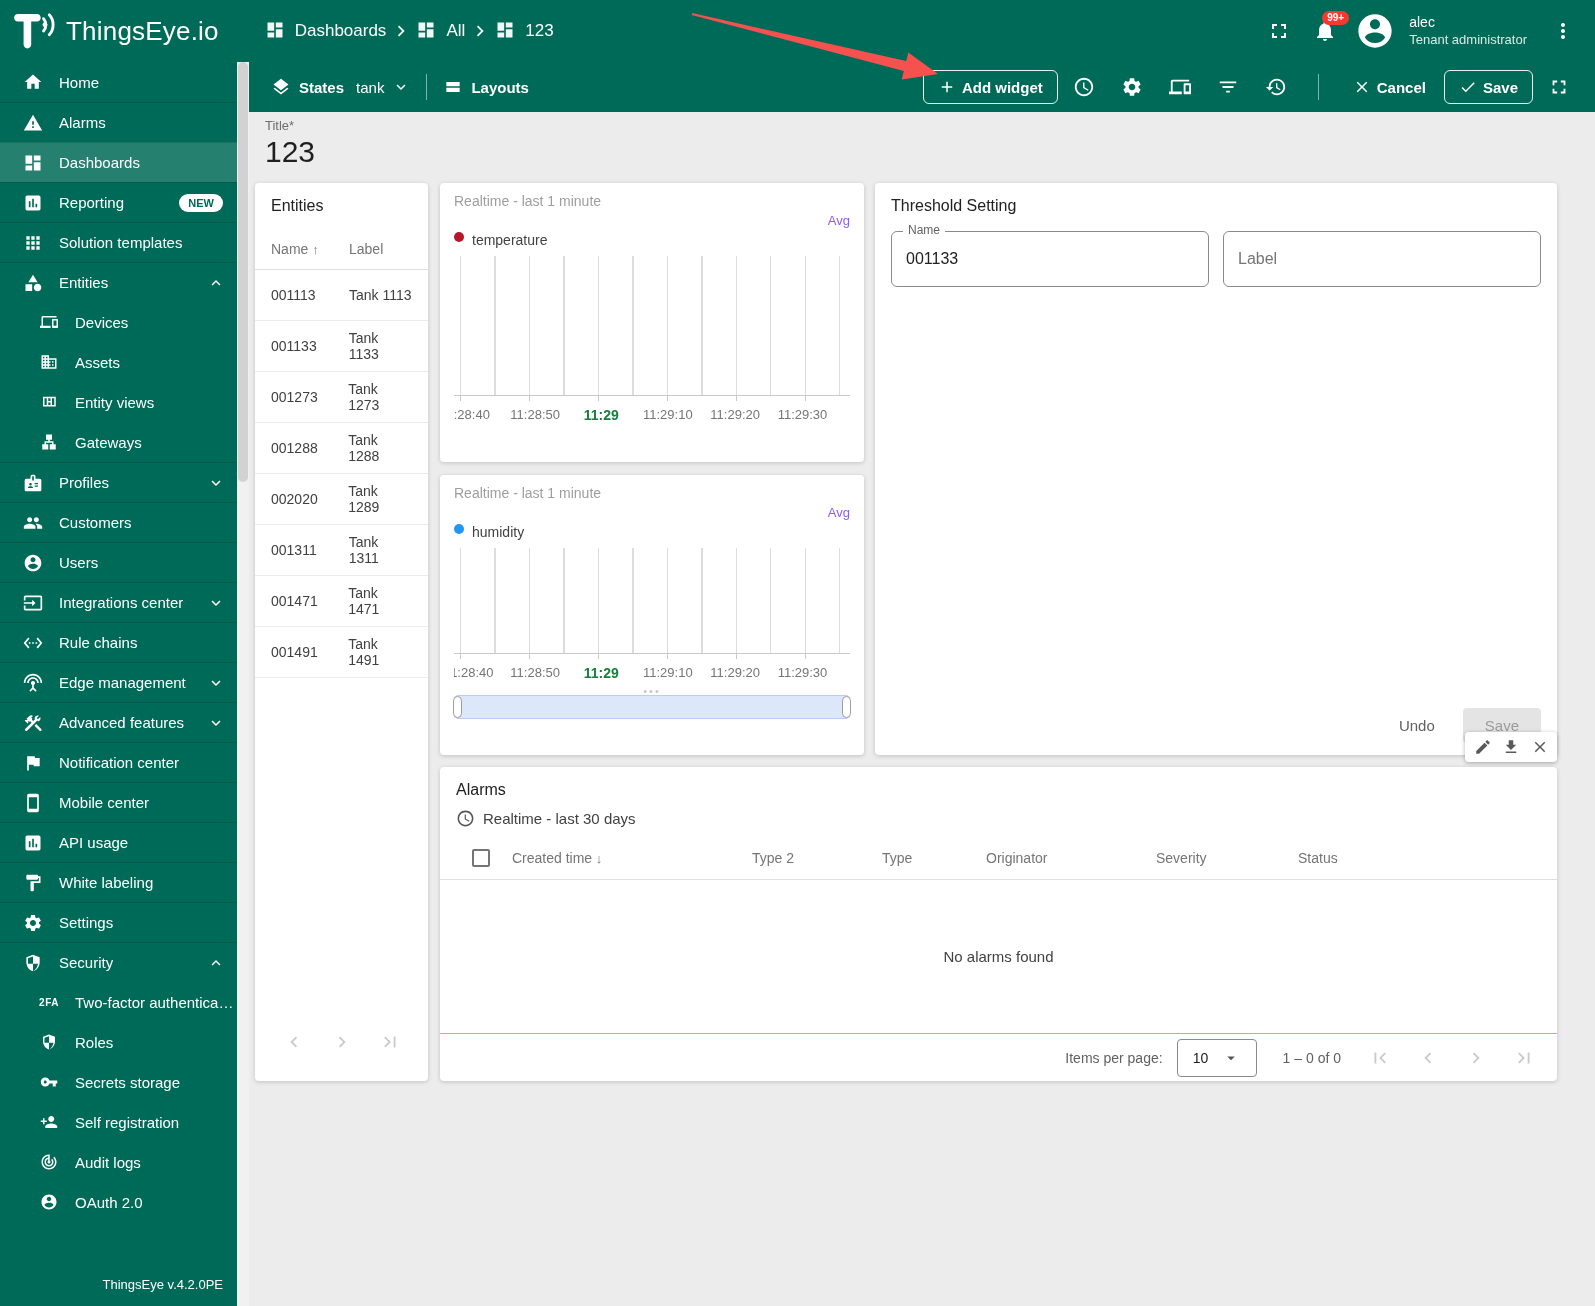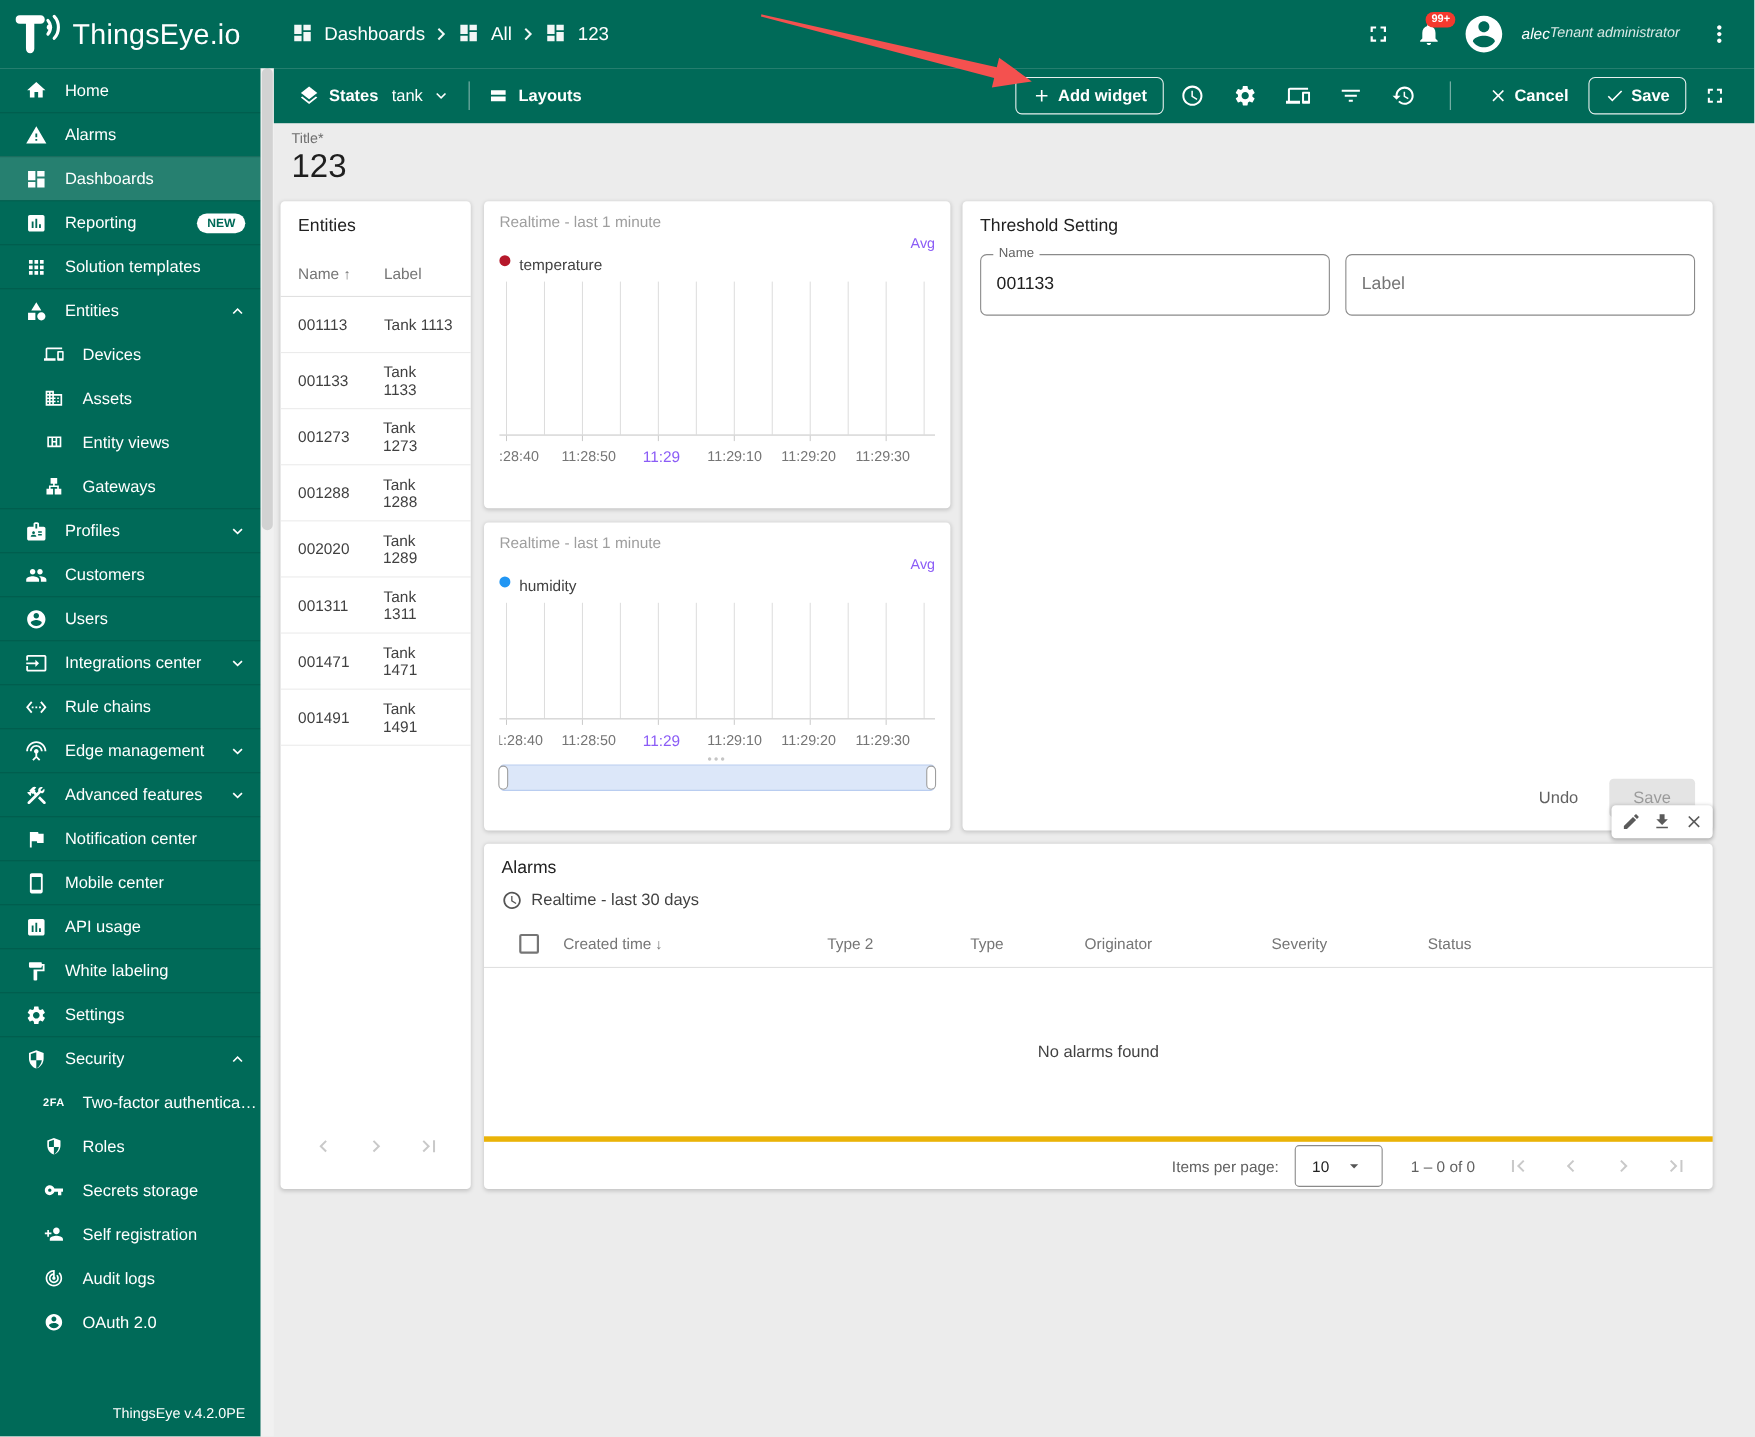--- a/index.html
+++ b/index.html
@@ -27,7 +27,7 @@
     font-weight:700; border-radius:9px; padding:2px 5px; line-height:1; }
   .avatar { width:40px; height:40px; margin-left:4px; }
   .avatar svg { width:40px; height:40px; }
-  .user-block { display:flex; flex-direction:row; line-height:1.25; margin:0 10px 0 8px; cursor:pointer;font-style:italic; }
+  .user-block { display:flex; flex-direction:column; line-height:1.25; margin:0 10px 0 8px; cursor:pointer; }
   .user-name { font-size:14px; }
   .user-role { font-size:13px; color:rgba(255,255,255,.85); }
 

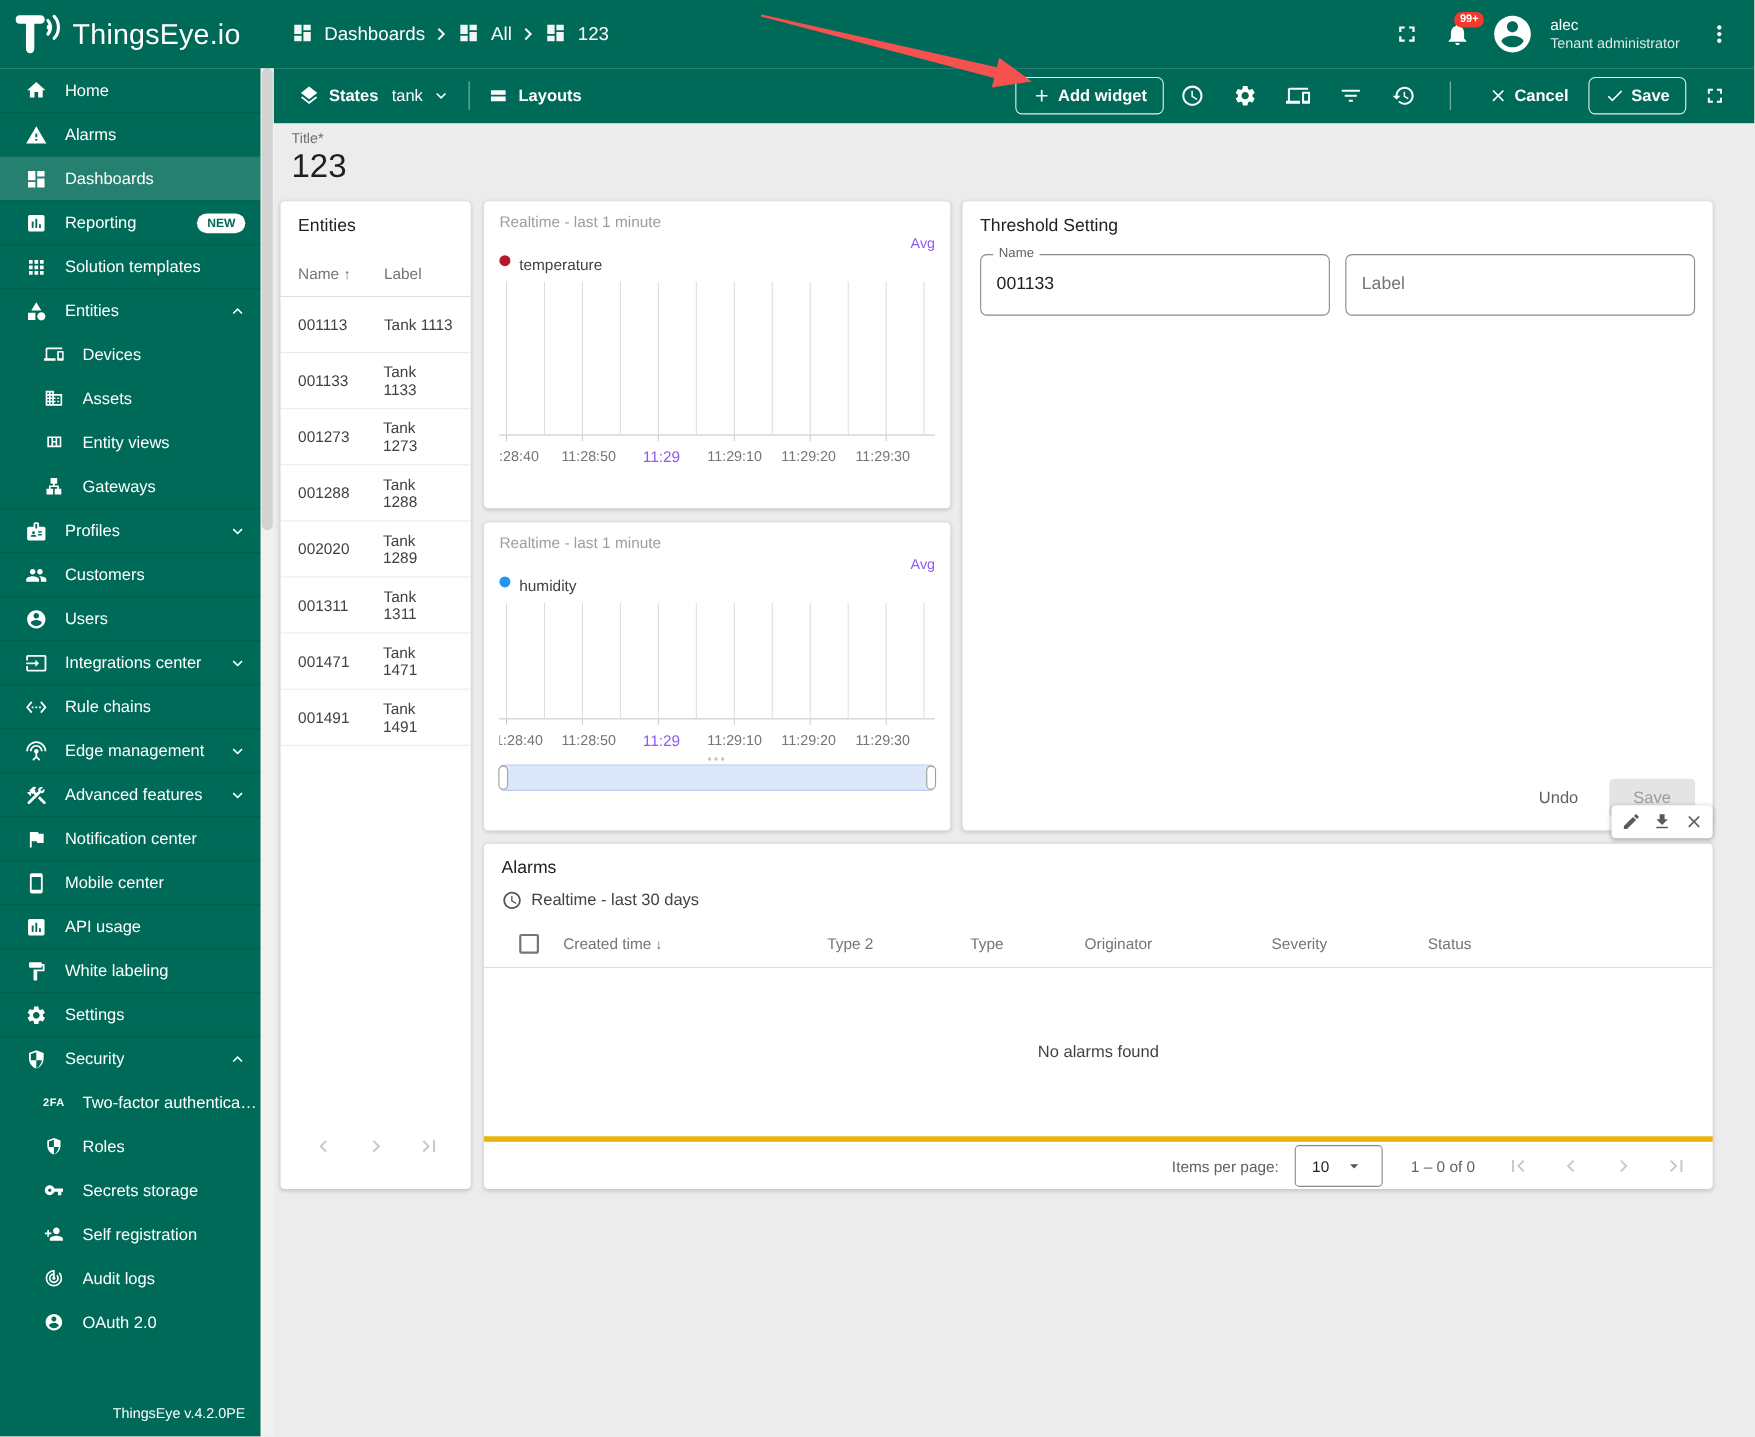--- a/index.html
+++ b/index.html
@@ -116,7 +116,7 @@
     background-position:6px 0; }
   .tick-row { position:relative; height:20px; margin-top:4px; overflow:hidden; }
   .tick { position:absolute; top:2px; transform:translateX(-50%); font-size:13px; color:#757575; white-space:nowrap; }
-  .tick.major { font-size:14px; font-weight:400; color:#8b5cf6; }
+  .tick.major { font-size:14px; font-weight:700; color:#15803d; }
   .brush { position:relative; height:24px; margin-top:12px; cursor:ew-resize; }
   .brush-band { position:absolute; inset:0; background:#dce7f9; border:1px solid #b9cdf0; border-radius:4px; }
   .brush-handle { position:absolute; top:1px; bottom:1px; width:9px; background:#fff;

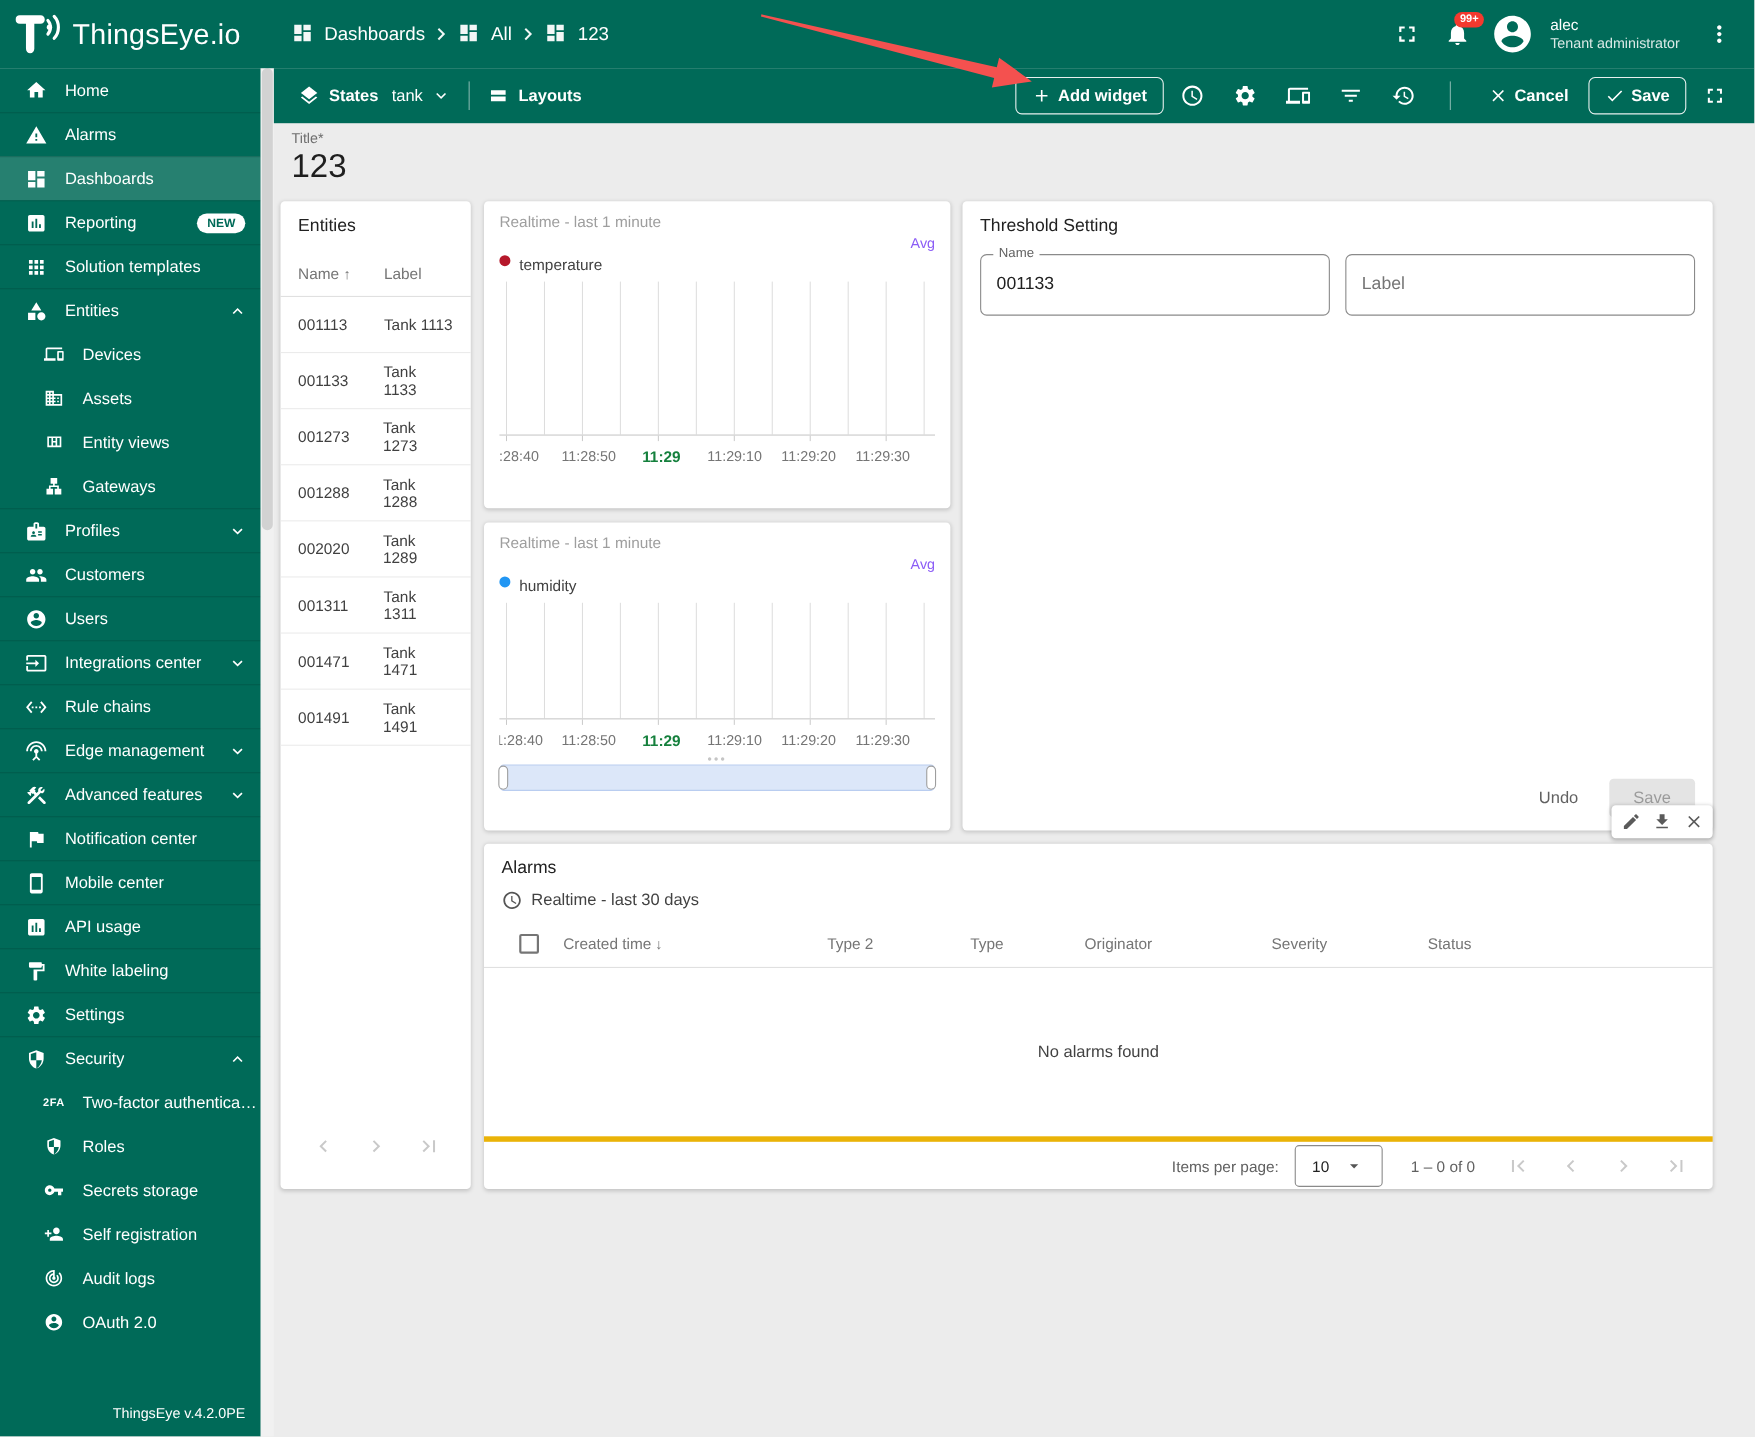--- a/index.html
+++ b/index.html
@@ -161,7 +161,7 @@
   .al-col { cursor:pointer; white-space:nowrap; }
   .al-body { flex:1; display:flex; align-items:center; justify-content:center; }
   .al-empty { font-size:15px; color:#424242; }
-  .al-footer { border-top:5px solid #eab308; height:48px; display:flex; align-items:center;
+  .al-footer { border-top:1px solid #eab308; height:48px; display:flex; align-items:center;
     justify-content:flex-end; color:#616161; font-size:14px; padding-right:18px; gap:0; }
   .ipp-label { margin-right:14px; }
   .ipp-select { width:80px; height:38px; border:1px solid #8a8a8a; border-radius:4px; display:flex;

